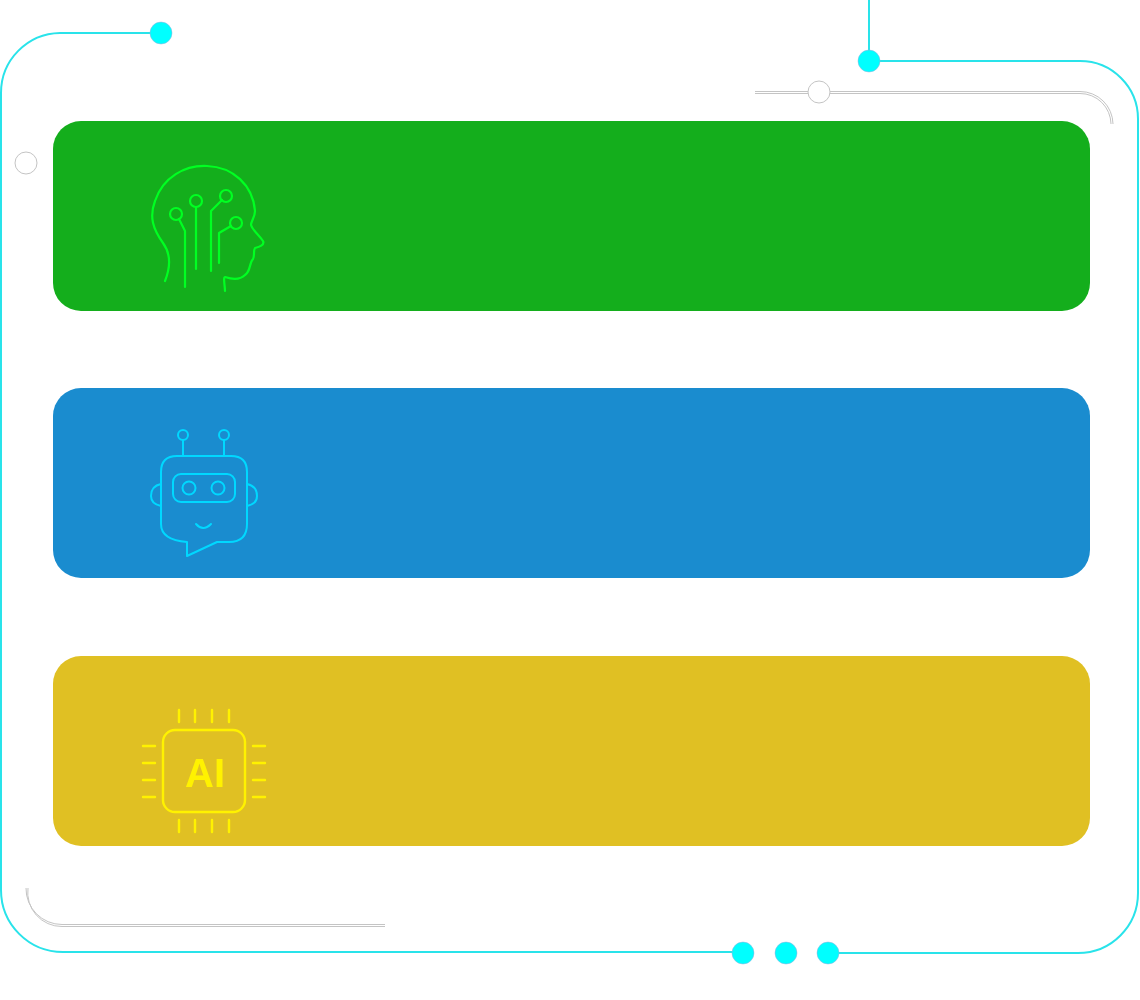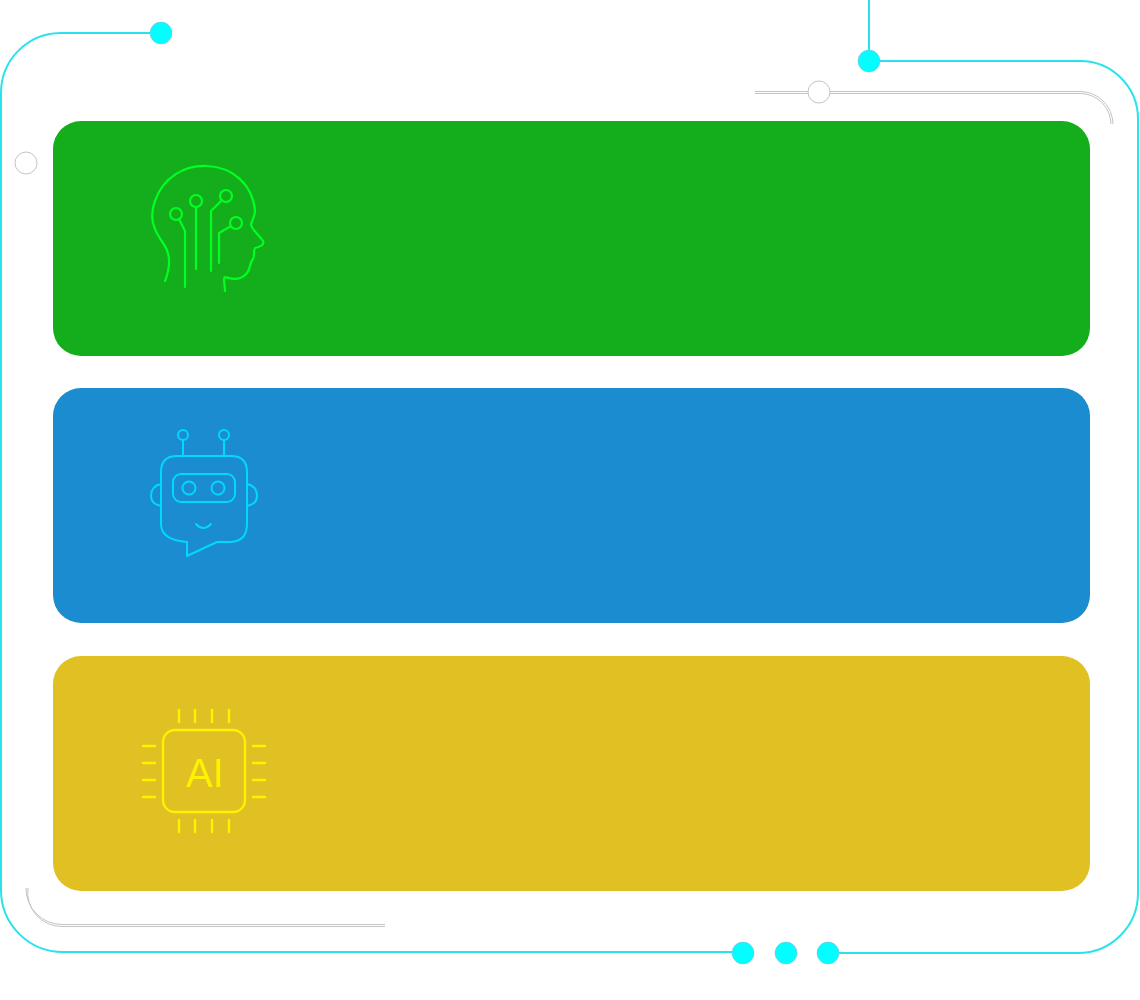--- a/index.html
+++ b/index.html
@@ -5,7 +5,7 @@
   html,body{margin:0;padding:0;background:#ffffff;}
   body{width:1140px;height:1000px;position:relative;overflow:hidden;font-family:"Liberation Sans",sans-serif;}
   .frame{position:absolute;left:0;top:0;width:1140px;height:1000px;}
-  .card{position:absolute;left:53px;width:1037px;height:235px;border-radius:28px;}
+  .card{position:absolute;left:53px;width:1037px;height:190px;border-radius:28px;font-weight:bold;}
   .card .icon{position:absolute;left:88px;top:30px;width:130px;height:150px;}
   .card-green{top:121px;}
   .card-blue{top:388px;}

